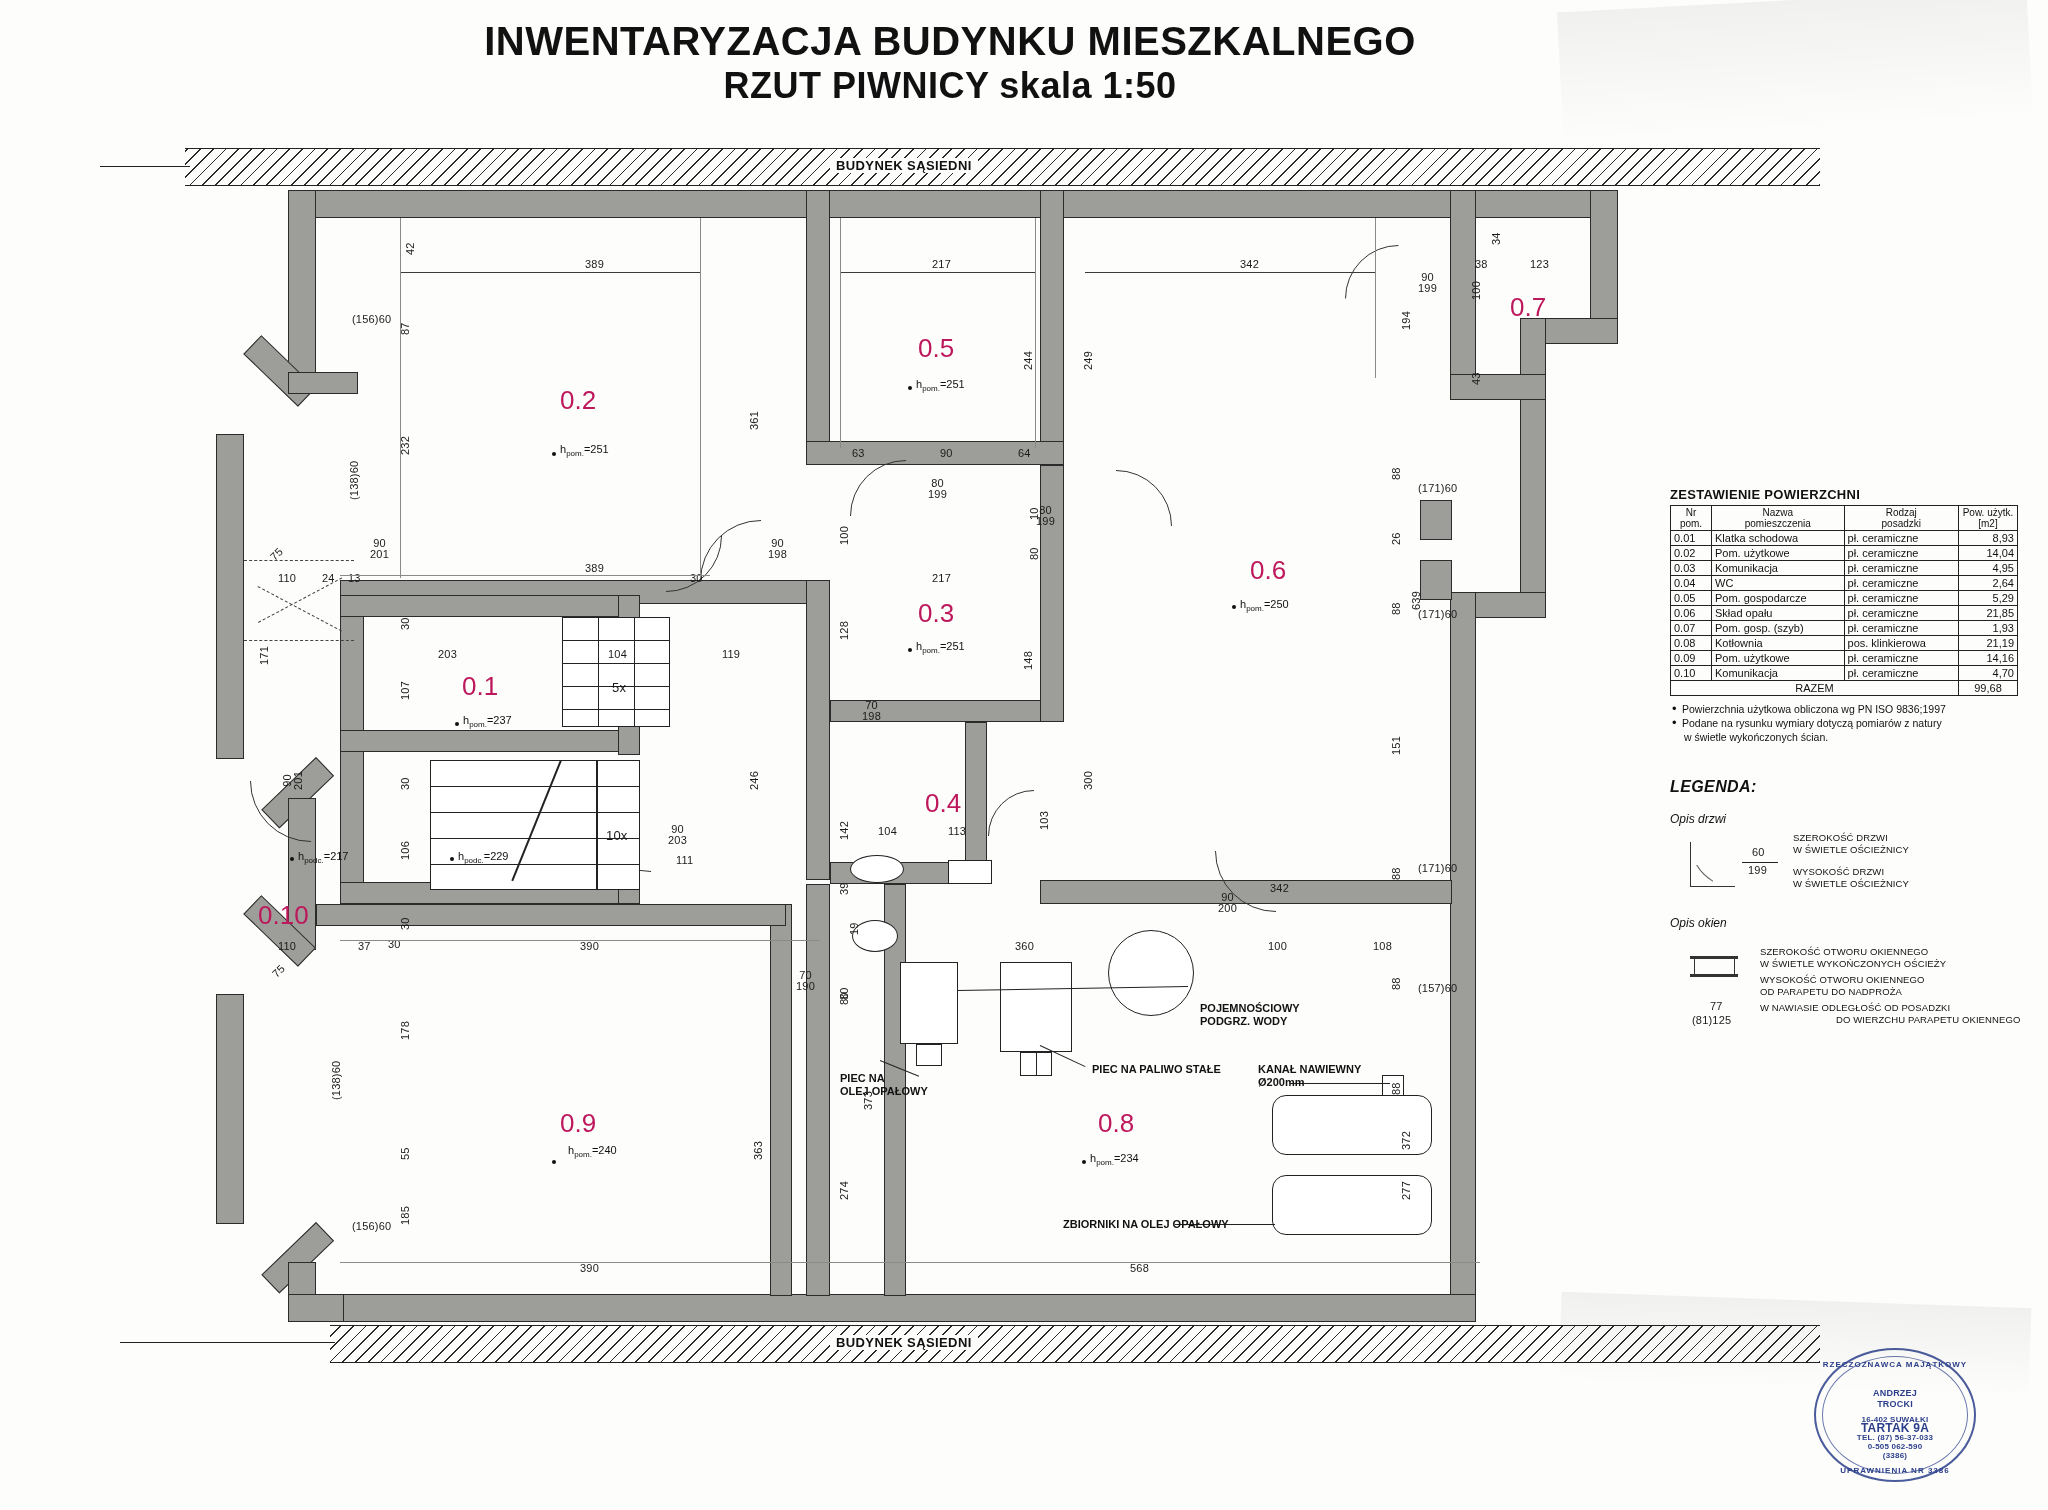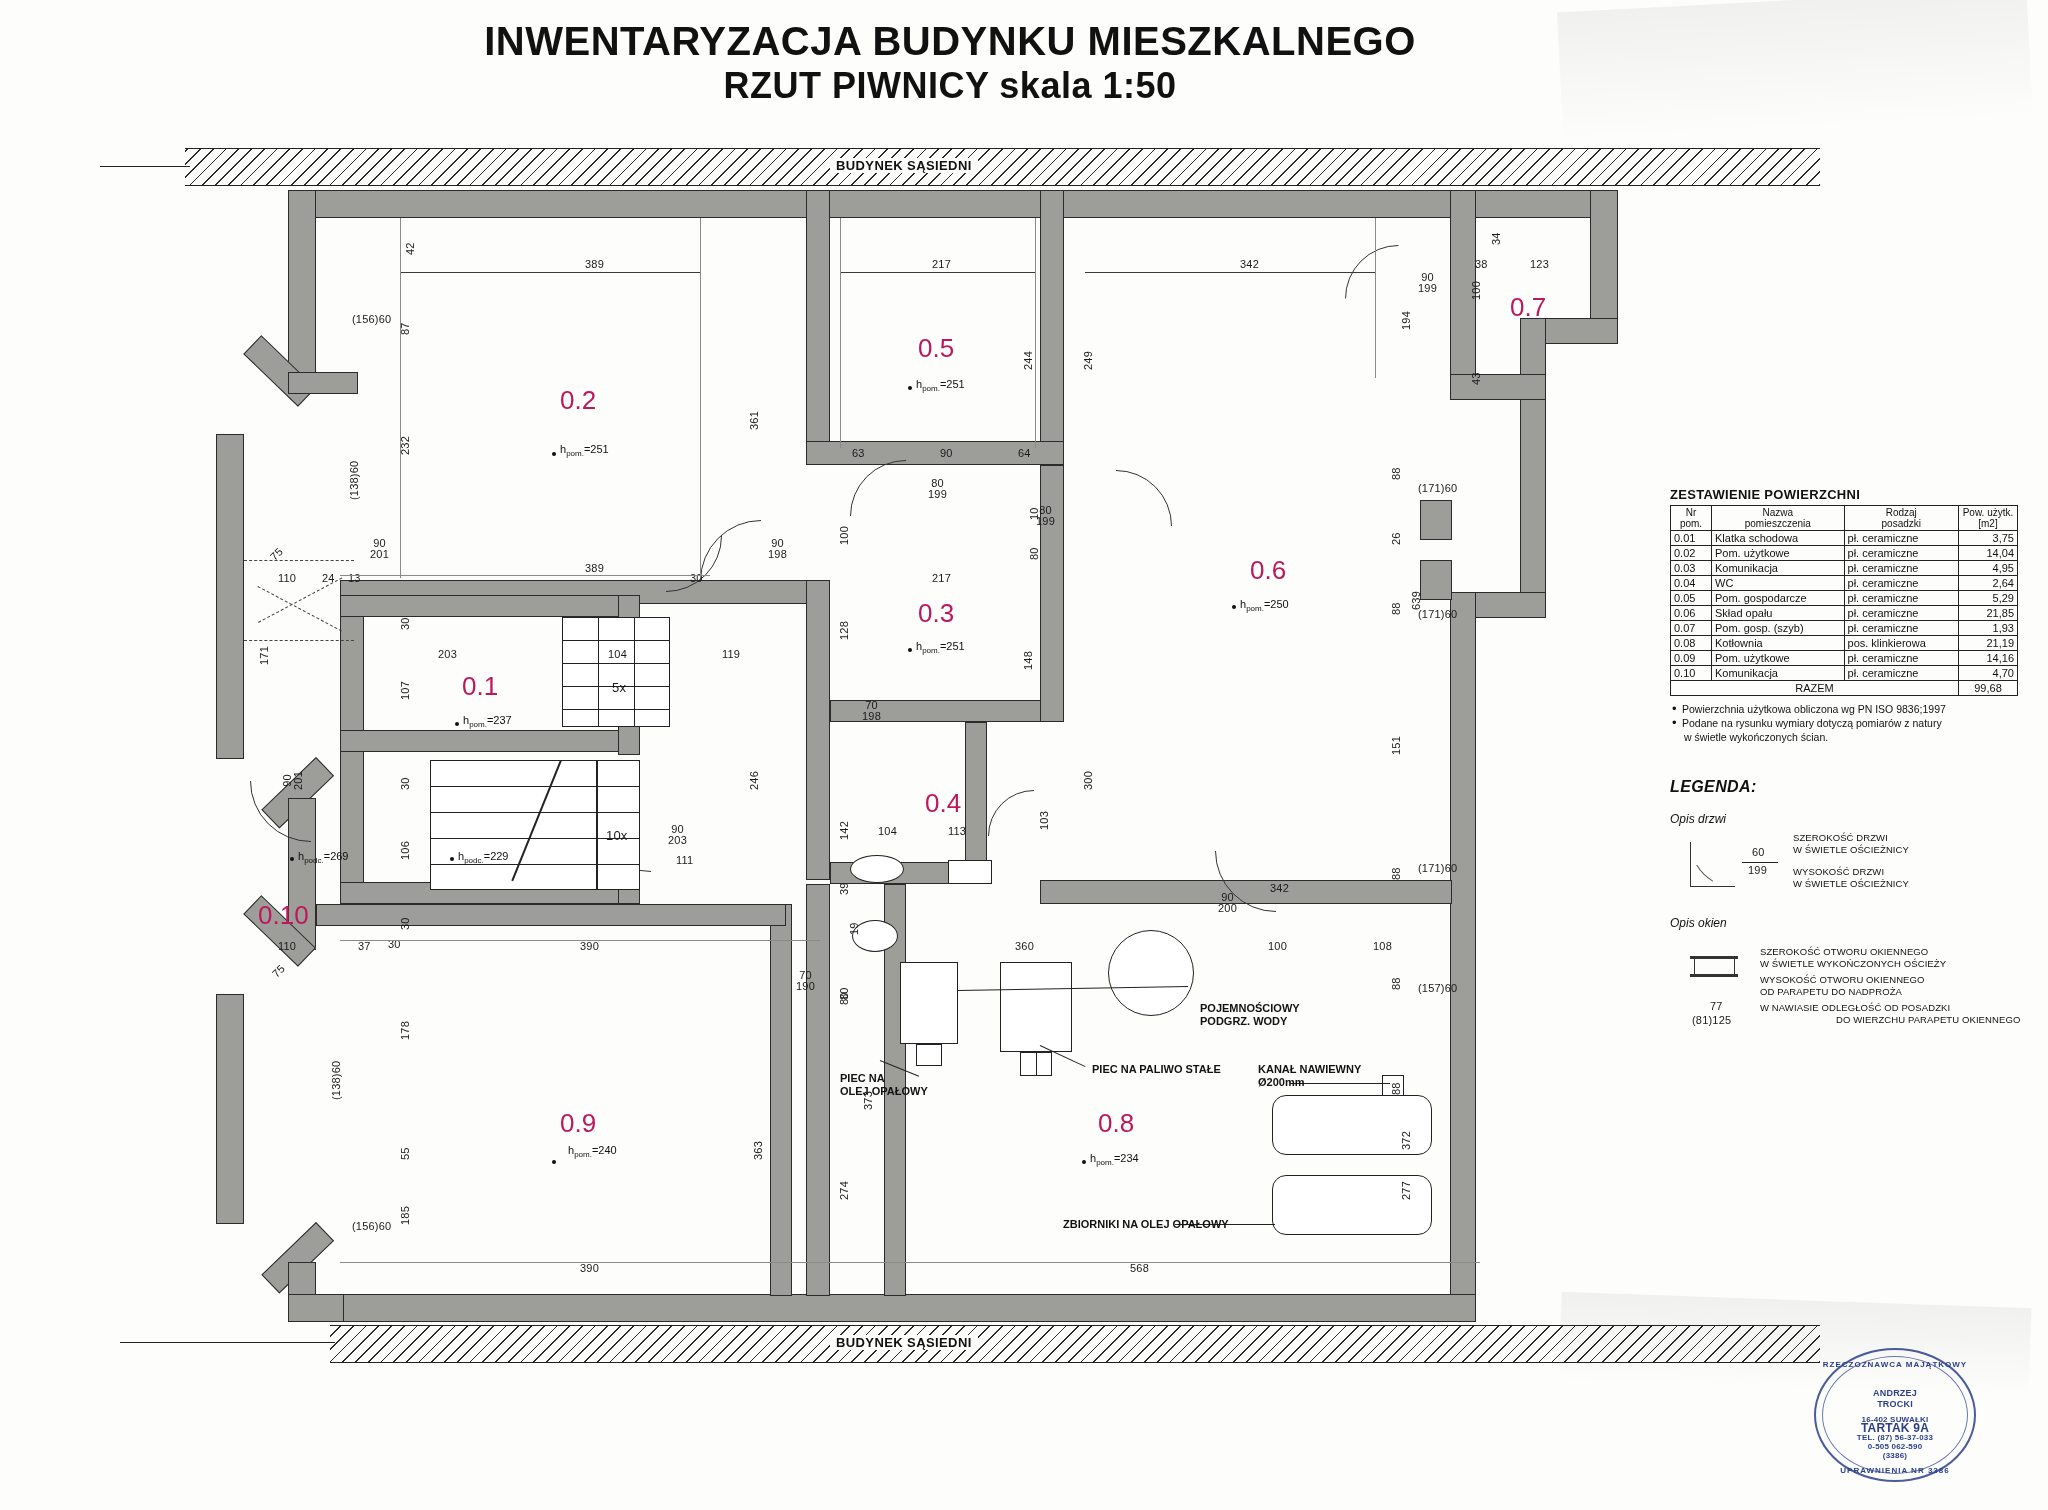--- a/index.html
+++ b/index.html
@@ -600,7 +600,7 @@
           <td class="num">0.01</td>
           <td class="nm">Klatka schodowa</td>
           <td class="fl">pł. ceramiczne</td>
-          <td class="ar">3,75</td>
+          <td class="ar">8,93</td>
         </tr>
         <tr>
           <td class="num">0.02</td>

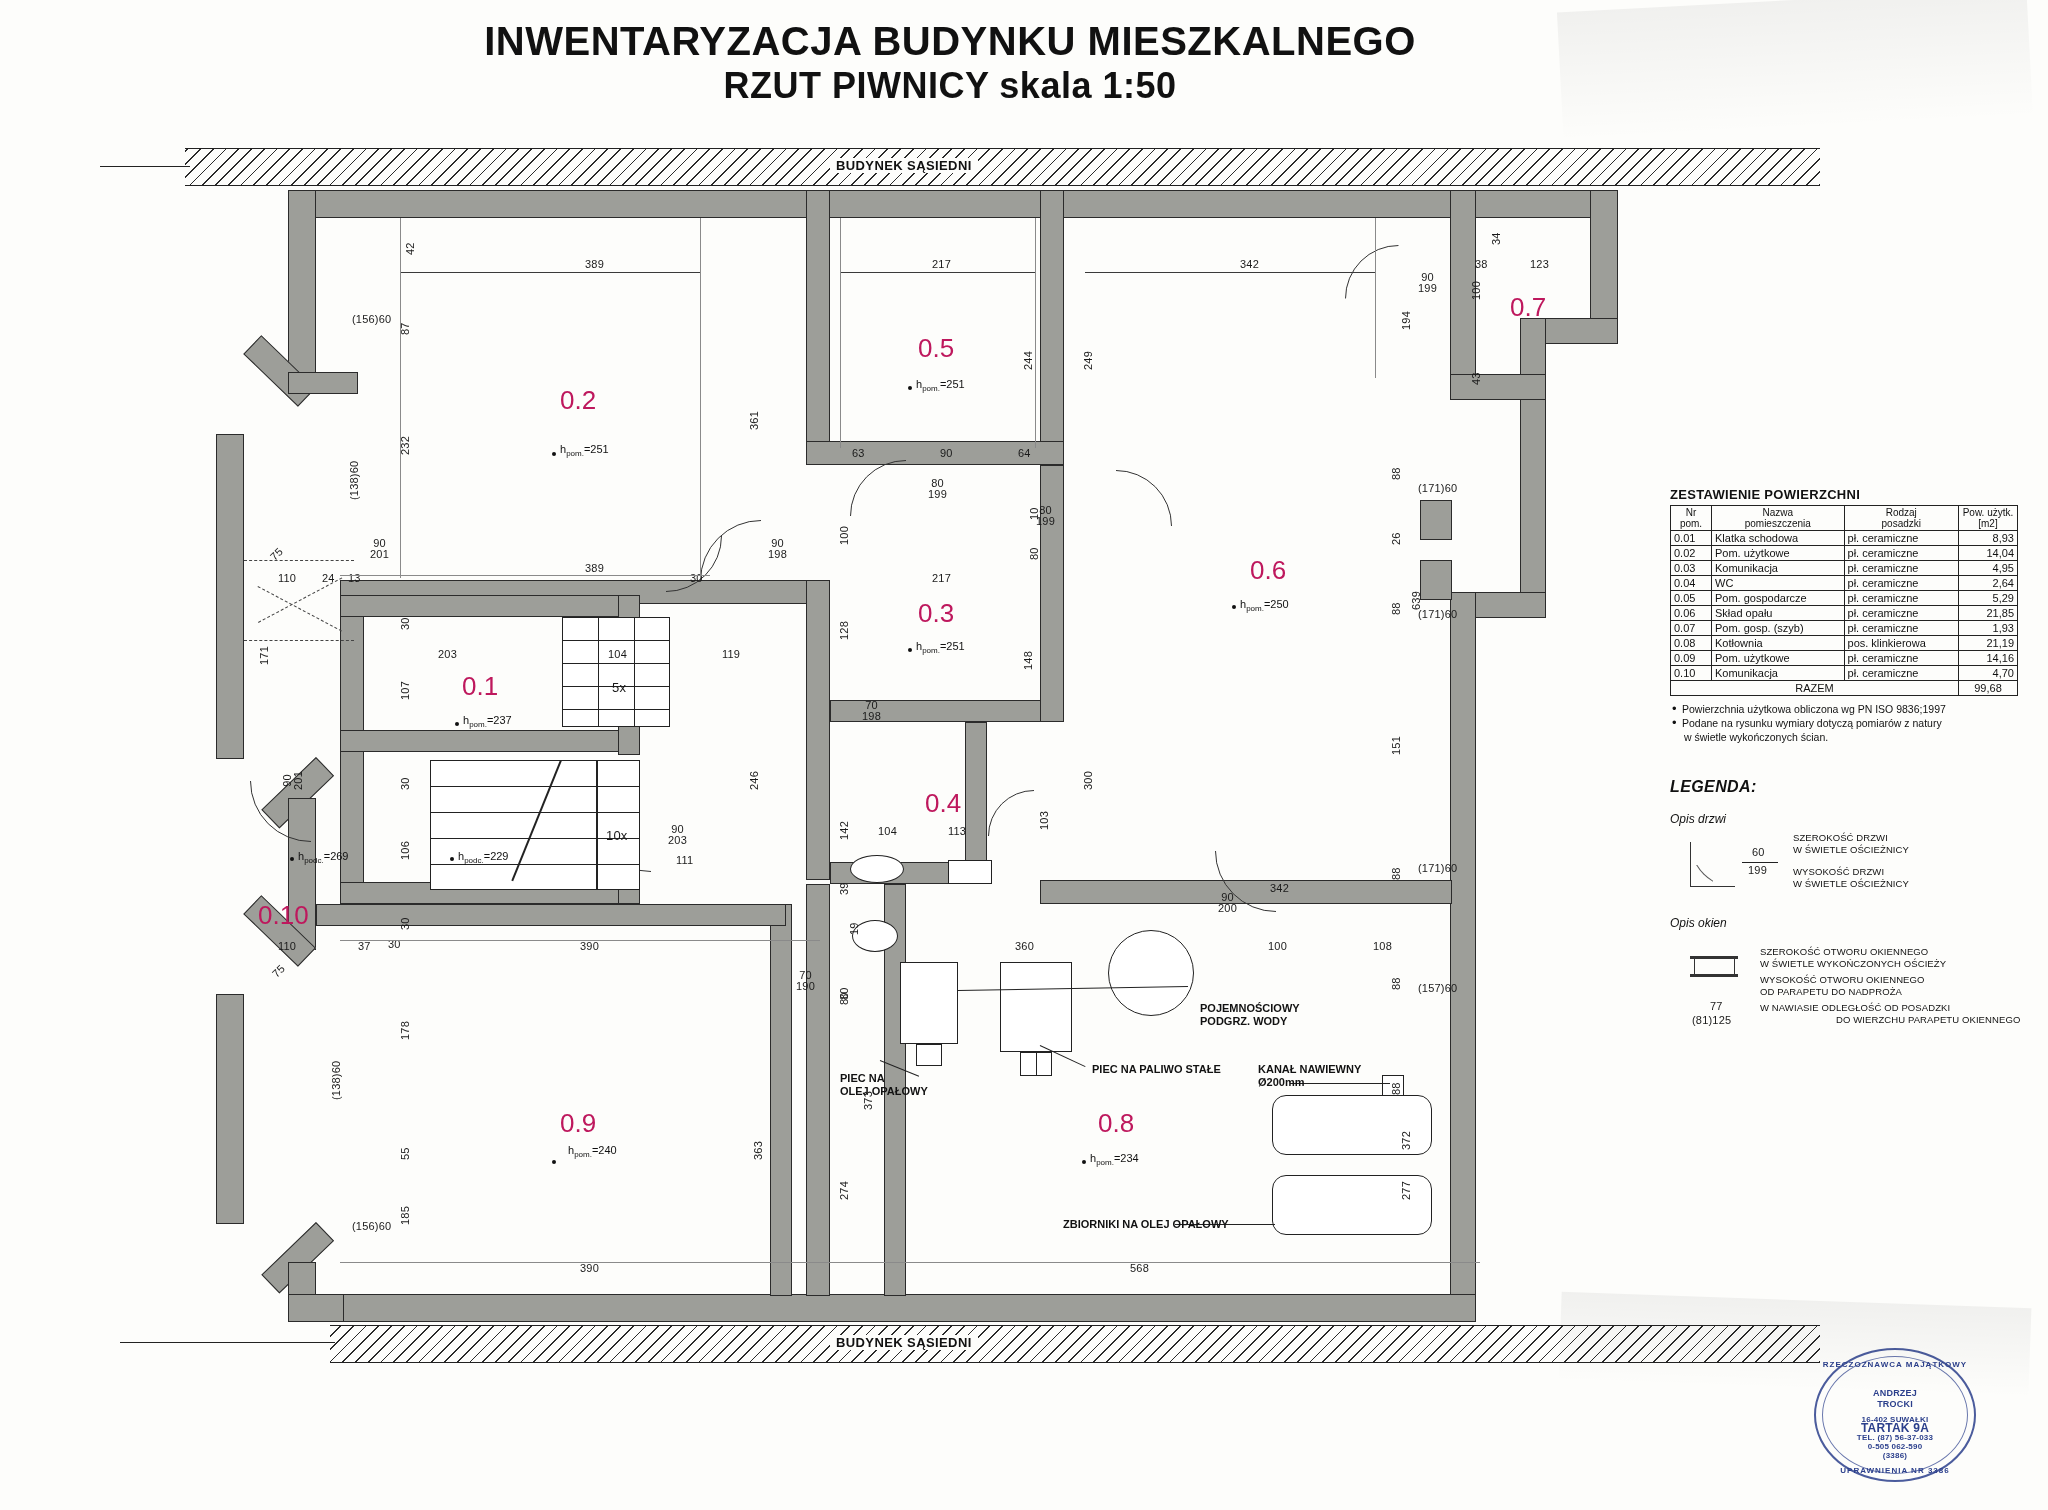--- a/index.html
+++ b/index.html
@@ -429,7 +429,7 @@
 
   <div class="abs room-num" style="left:258px; top:900px;">0.10</div>
   <div class="abs dotmark" style="left:290px; top:857px;"></div>
-  <div class="abs room-h" style="left:298px; top:850px;">h<sub>podc.</sub><span>=269</span></div>
+  <div class="abs room-h" style="left:298px; top:850px;">h<sub>podc.</sub><span>=217</span></div>
   <div class="abs dotmark" style="left:450px; top:857px;"></div>
   <div class="abs room-h" style="left:458px; top:850px;">h<sub>podc.</sub><span>=229</span></div>
 

